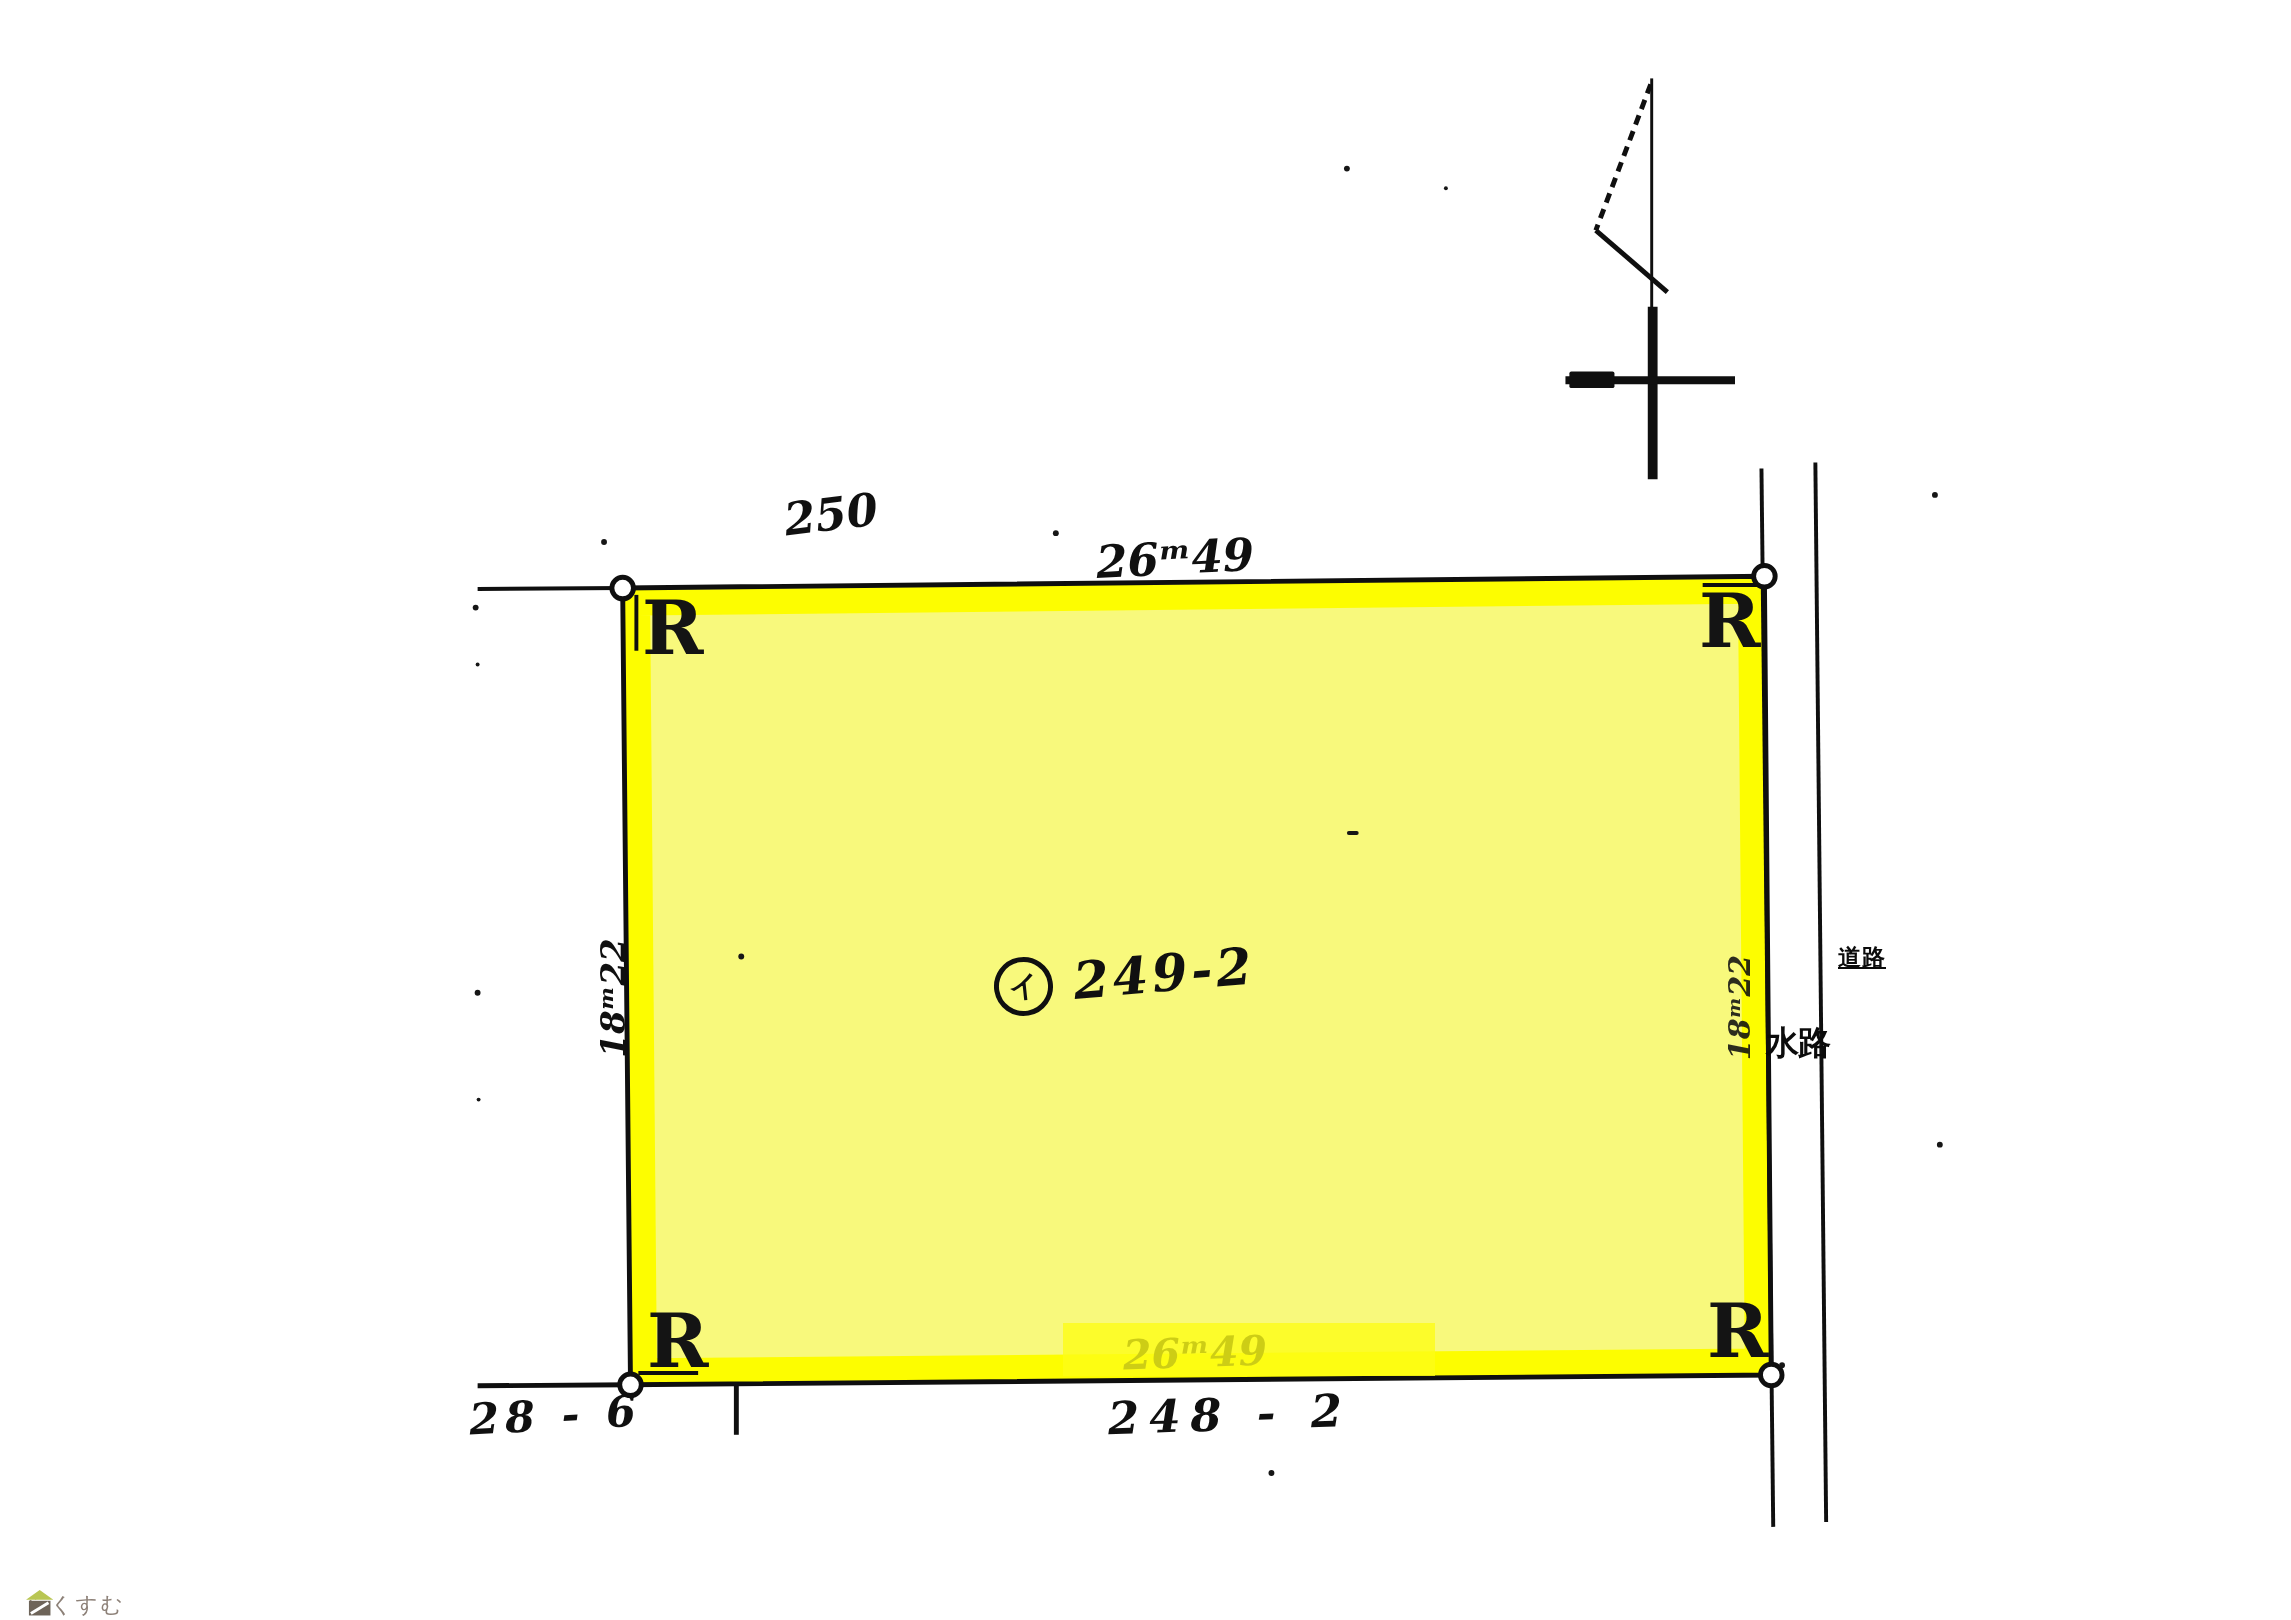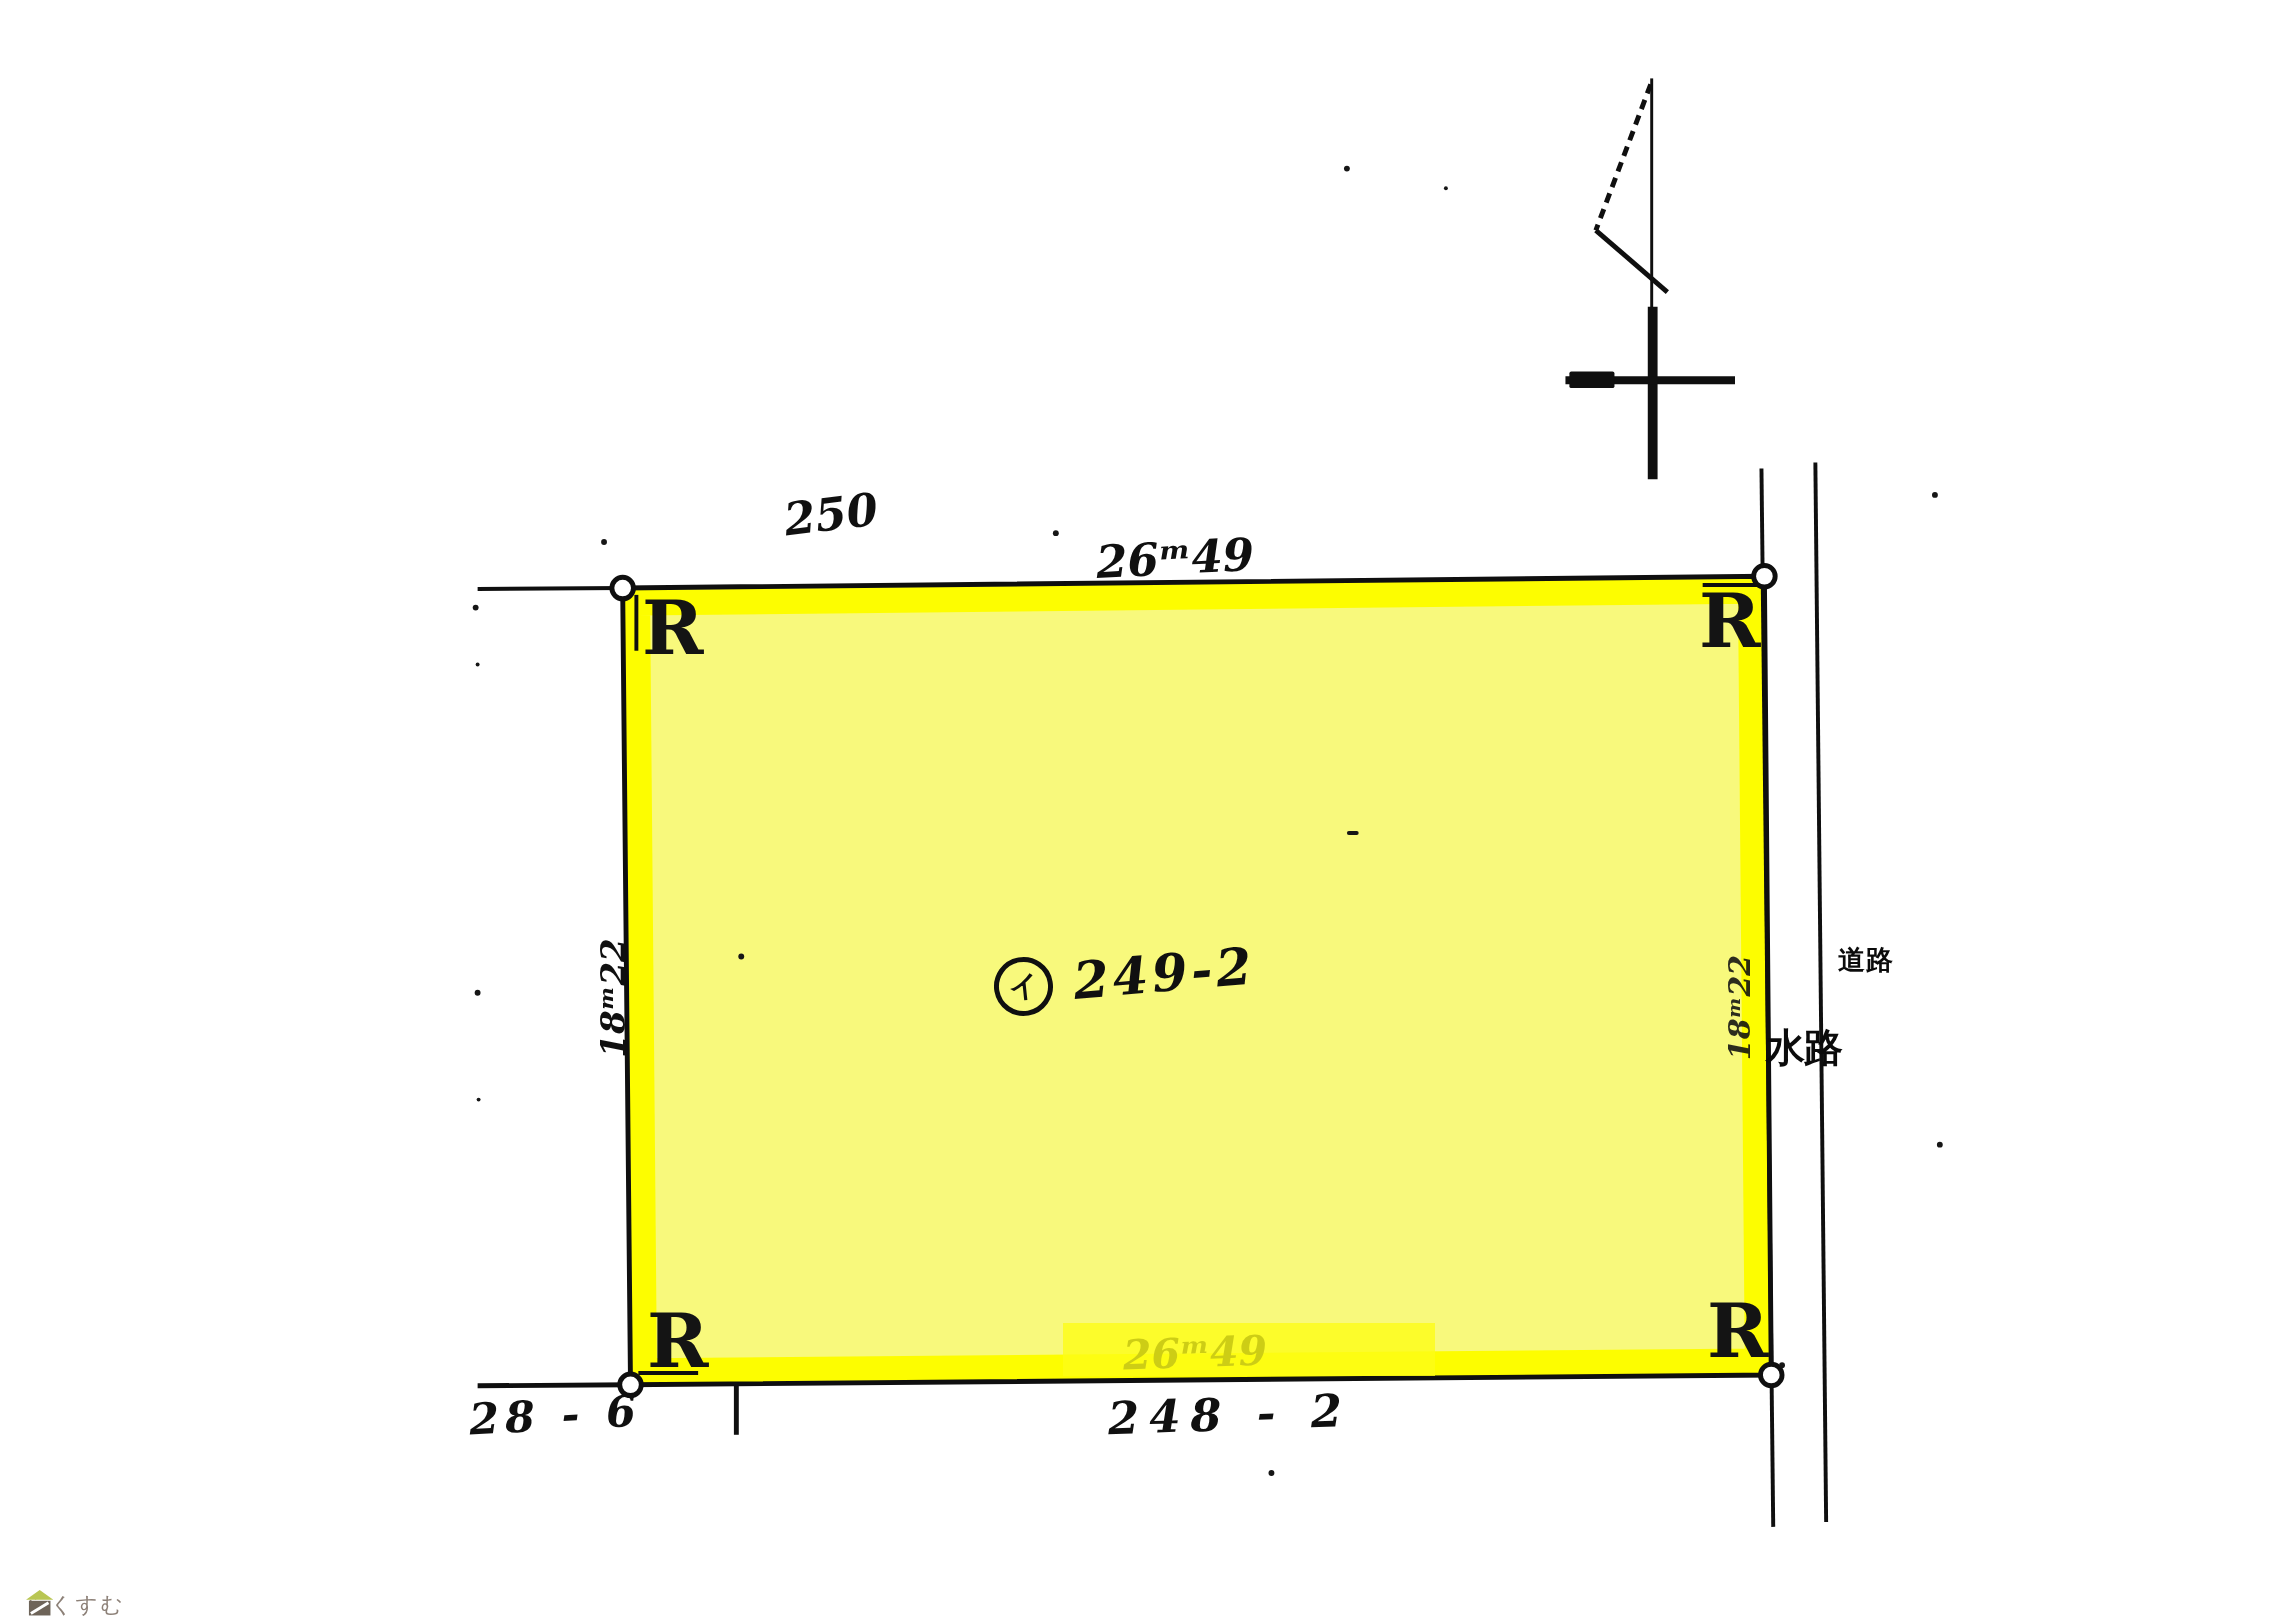--- a/index.html
+++ b/index.html
@@ -27,7 +27,7 @@
   .lot-main{font-size:51px;letter-spacing:3.9px;transform:rotate(-5deg);}
   .kanji{font-family:"DejaVu Sans",sans-serif;font-weight:bold;color:#0b0b0b;}
   .waterway{font-size:39px;letter-spacing:-1px;}
-  .road{font-size:27px;letter-spacing:1px;}
+  .road{font-size:23px;letter-spacing:1px;text-decoration:underline;}
   .watermark{position:absolute;z-index:5;display:flex;align-items:center;gap:7.8px;}
   .watermark .wm-text{font-family:"DejaVu Sans",sans-serif;font-size:21.6px;
      letter-spacing:2.9px;color:#8d8178;}

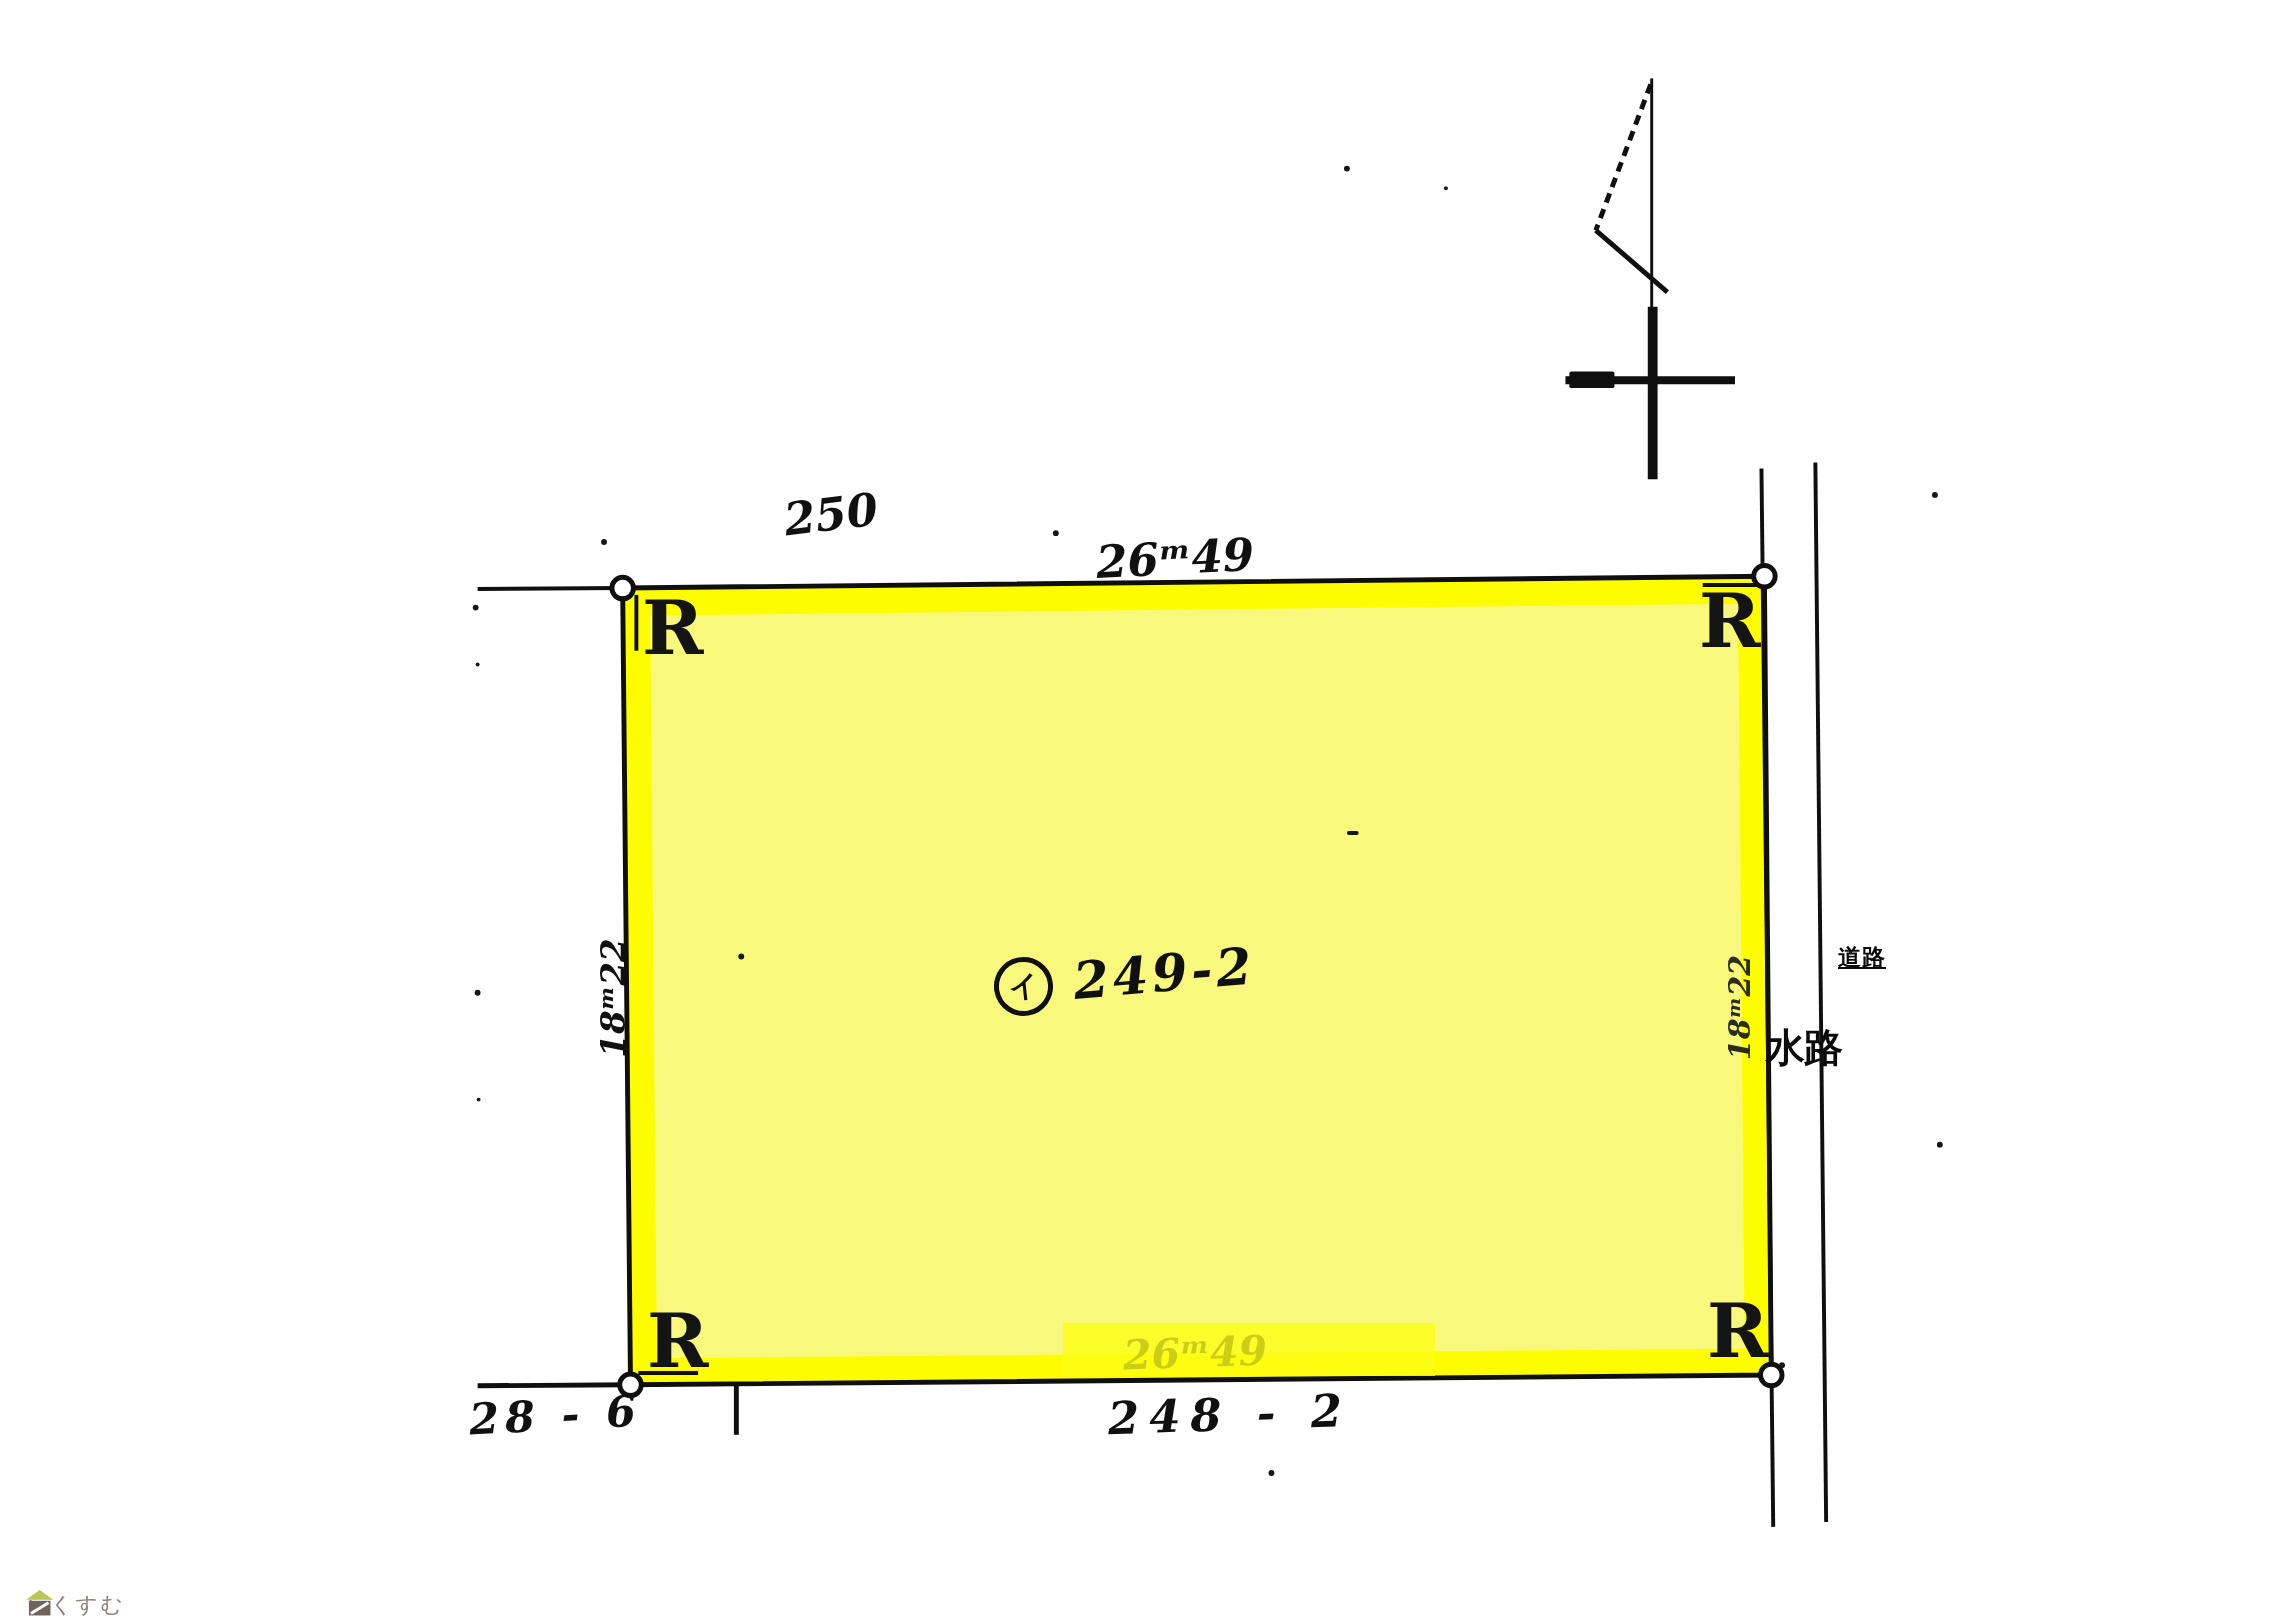--- a/index.html
+++ b/index.html
@@ -26,7 +26,7 @@
      font-size:29px;color:#101010;transform:rotate(4deg);}
   .lot-main{font-size:51px;letter-spacing:3.9px;transform:rotate(-5deg);}
   .kanji{font-family:"DejaVu Sans",sans-serif;font-weight:bold;color:#0b0b0b;}
-  .waterway{font-size:39px;letter-spacing:-1px;}
+  .waterway{font-size:33px;letter-spacing:-1px;}
   .road{font-size:23px;letter-spacing:1px;text-decoration:underline;}
   .watermark{position:absolute;z-index:5;display:flex;align-items:center;gap:7.8px;}
   .watermark .wm-text{font-family:"DejaVu Sans",sans-serif;font-size:21.6px;

